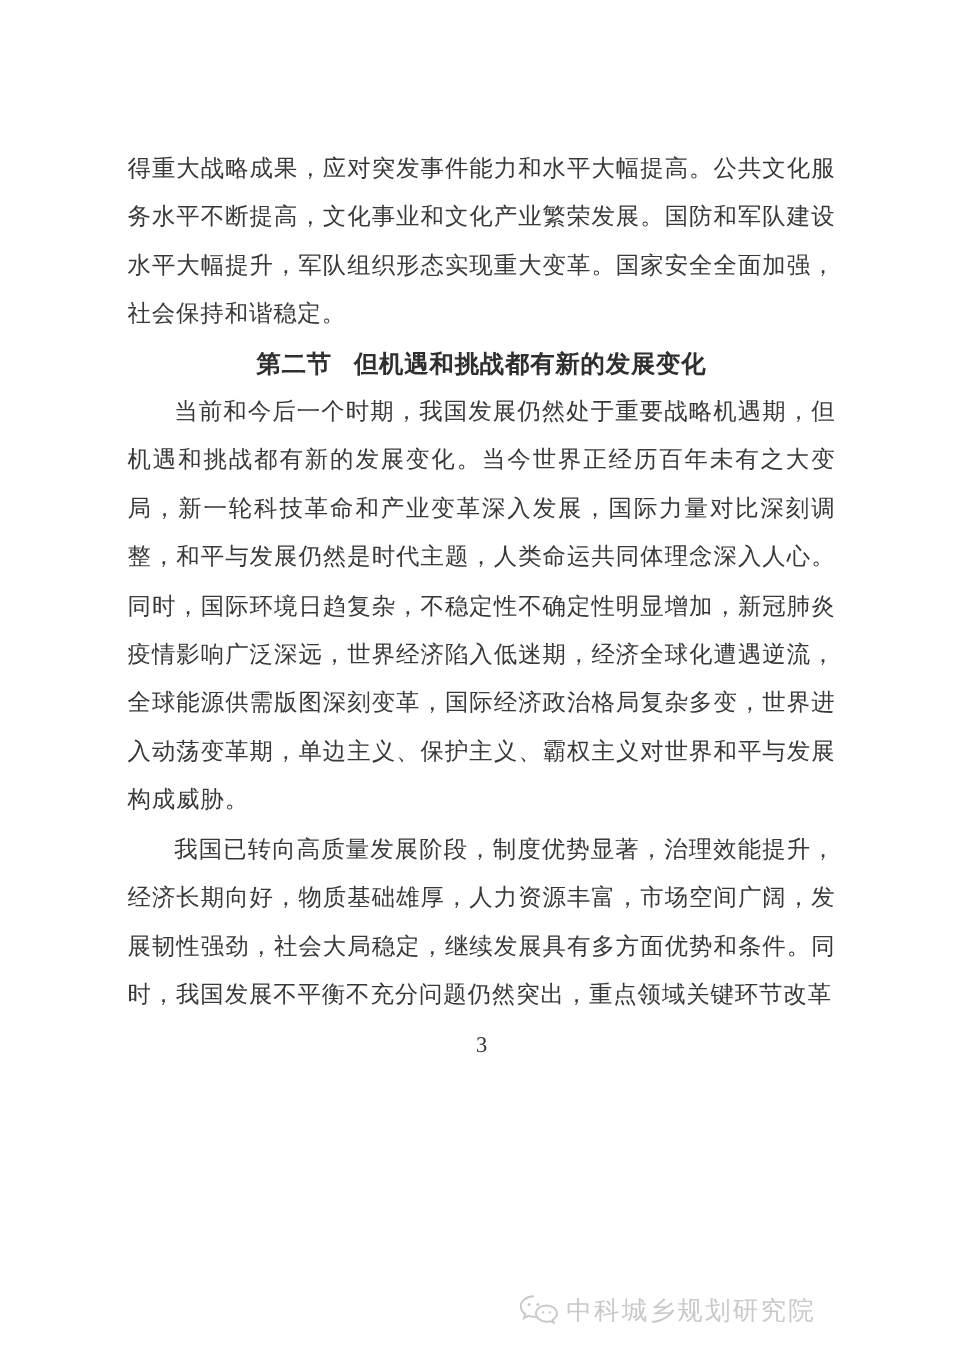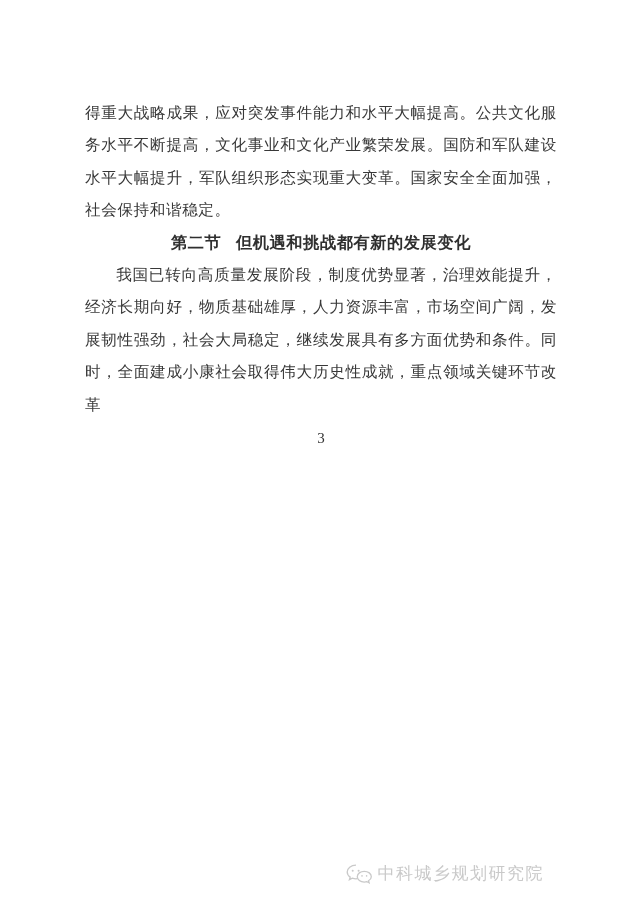--- a/index.html
+++ b/index.html
@@ -76,6 +76,7 @@
       <span>但机遇和挑战都有新的发展变化</span>
     </h2>
 
+    <p class="para">当前和今后一个时期，我国发展仍然处于重要战略机遇期，但机遇和挑战都有新的发展变化。当今世界正经历百年未有之大变局，新一轮科技革命和产业变革深入发展，国际力量对比深刻调整，和平与发展仍然是时代主题，人类命运共同体理念深入人心。同时，国际环境日趋复杂，不稳定性不确定性明显增加，新冠肺炎疫情影响广泛深远，世界经济陷入低迷期，经济全球化遭遇逆流，全球能源供需版图深刻变革，国际经济政治格局复杂多变，世界进入动荡变革期，单边主义、保护主义、霸权主义对世界和平与发展构成威胁。</p>
 
     <p class="para">我国已转向高质量发展阶段，制度优势显著，治理效能提升，经济长期向好，物质基础雄厚，人力资源丰富，市场空间广阔，发展韧性强劲，社会大局稳定，继续发展具有多方面优势和条件。同时，全面建成小康社会取得伟大历史性成就，重点领域关键环节改革</p>
 

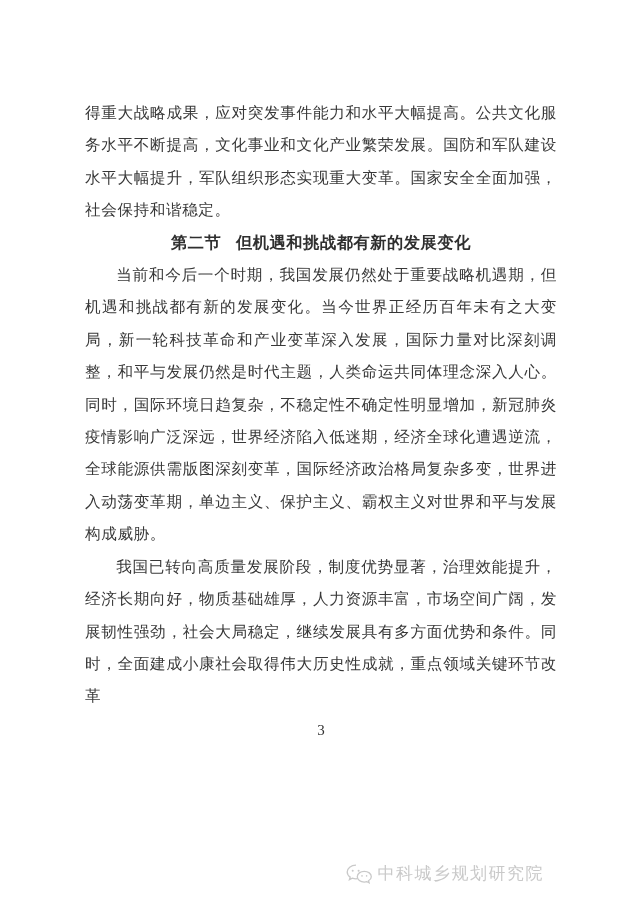--- a/index.html
+++ b/index.html
@@ -78,7 +78,7 @@
 
     <p class="para">当前和今后一个时期，我国发展仍然处于重要战略机遇期，但机遇和挑战都有新的发展变化。当今世界正经历百年未有之大变局，新一轮科技革命和产业变革深入发展，国际力量对比深刻调整，和平与发展仍然是时代主题，人类命运共同体理念深入人心。同时，国际环境日趋复杂，不稳定性不确定性明显增加，新冠肺炎疫情影响广泛深远，世界经济陷入低迷期，经济全球化遭遇逆流，全球能源供需版图深刻变革，国际经济政治格局复杂多变，世界进入动荡变革期，单边主义、保护主义、霸权主义对世界和平与发展构成威胁。</p>
 
-    <p class="para">我国已转向高质量发展阶段，制度优势显著，治理效能提升，经济长期向好，物质基础雄厚，人力资源丰富，市场空间广阔，发展韧性强劲，社会大局稳定，继续发展具有多方面优势和条件。同时，全面建成小康社会取得伟大历史性成就，重点领域关键环节改革</p>
+    <p class="para">我国已转向高质量发展阶段，制度优势显著，治理效能提升，经济长期向好，物质基础雄厚，人力资源丰富，市场空间广阔，发展韧性强劲，社会大局稳定，继续发展具有多方面优势和条件。同时，我国发展不平衡不充分问题仍然突出，重点领域关键环节改革</p>
 
     <div class="page-number">3</div>
   </div>

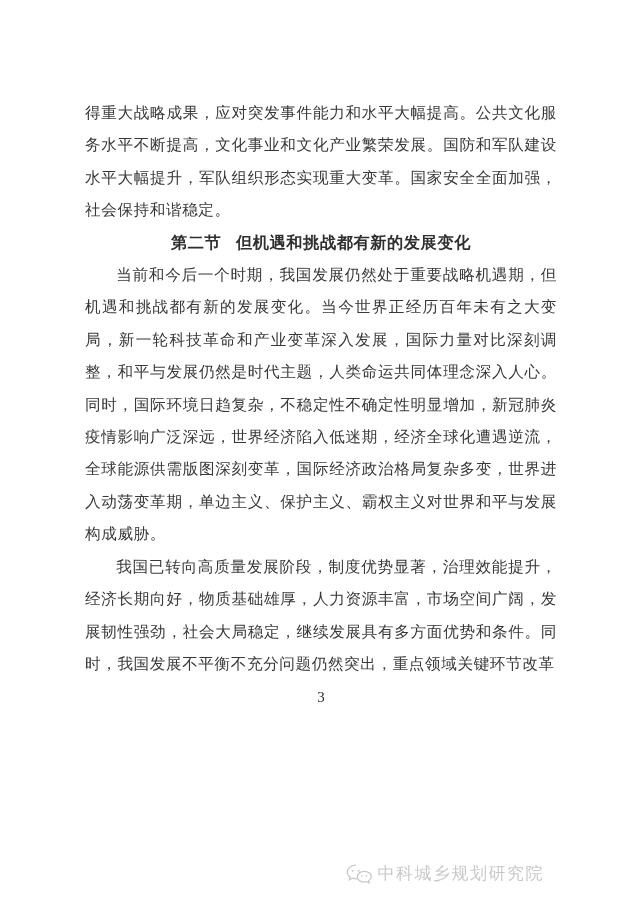--- a/index.html
+++ b/index.html
@@ -53,7 +53,7 @@
     position: absolute;
     right: 16px; bottom: 20px;
     display: flex;
-    align-items: flex-end;
+    align-items: center;
     gap: 6px;
     color: #c9c9c9;
     font-size: 17px;

